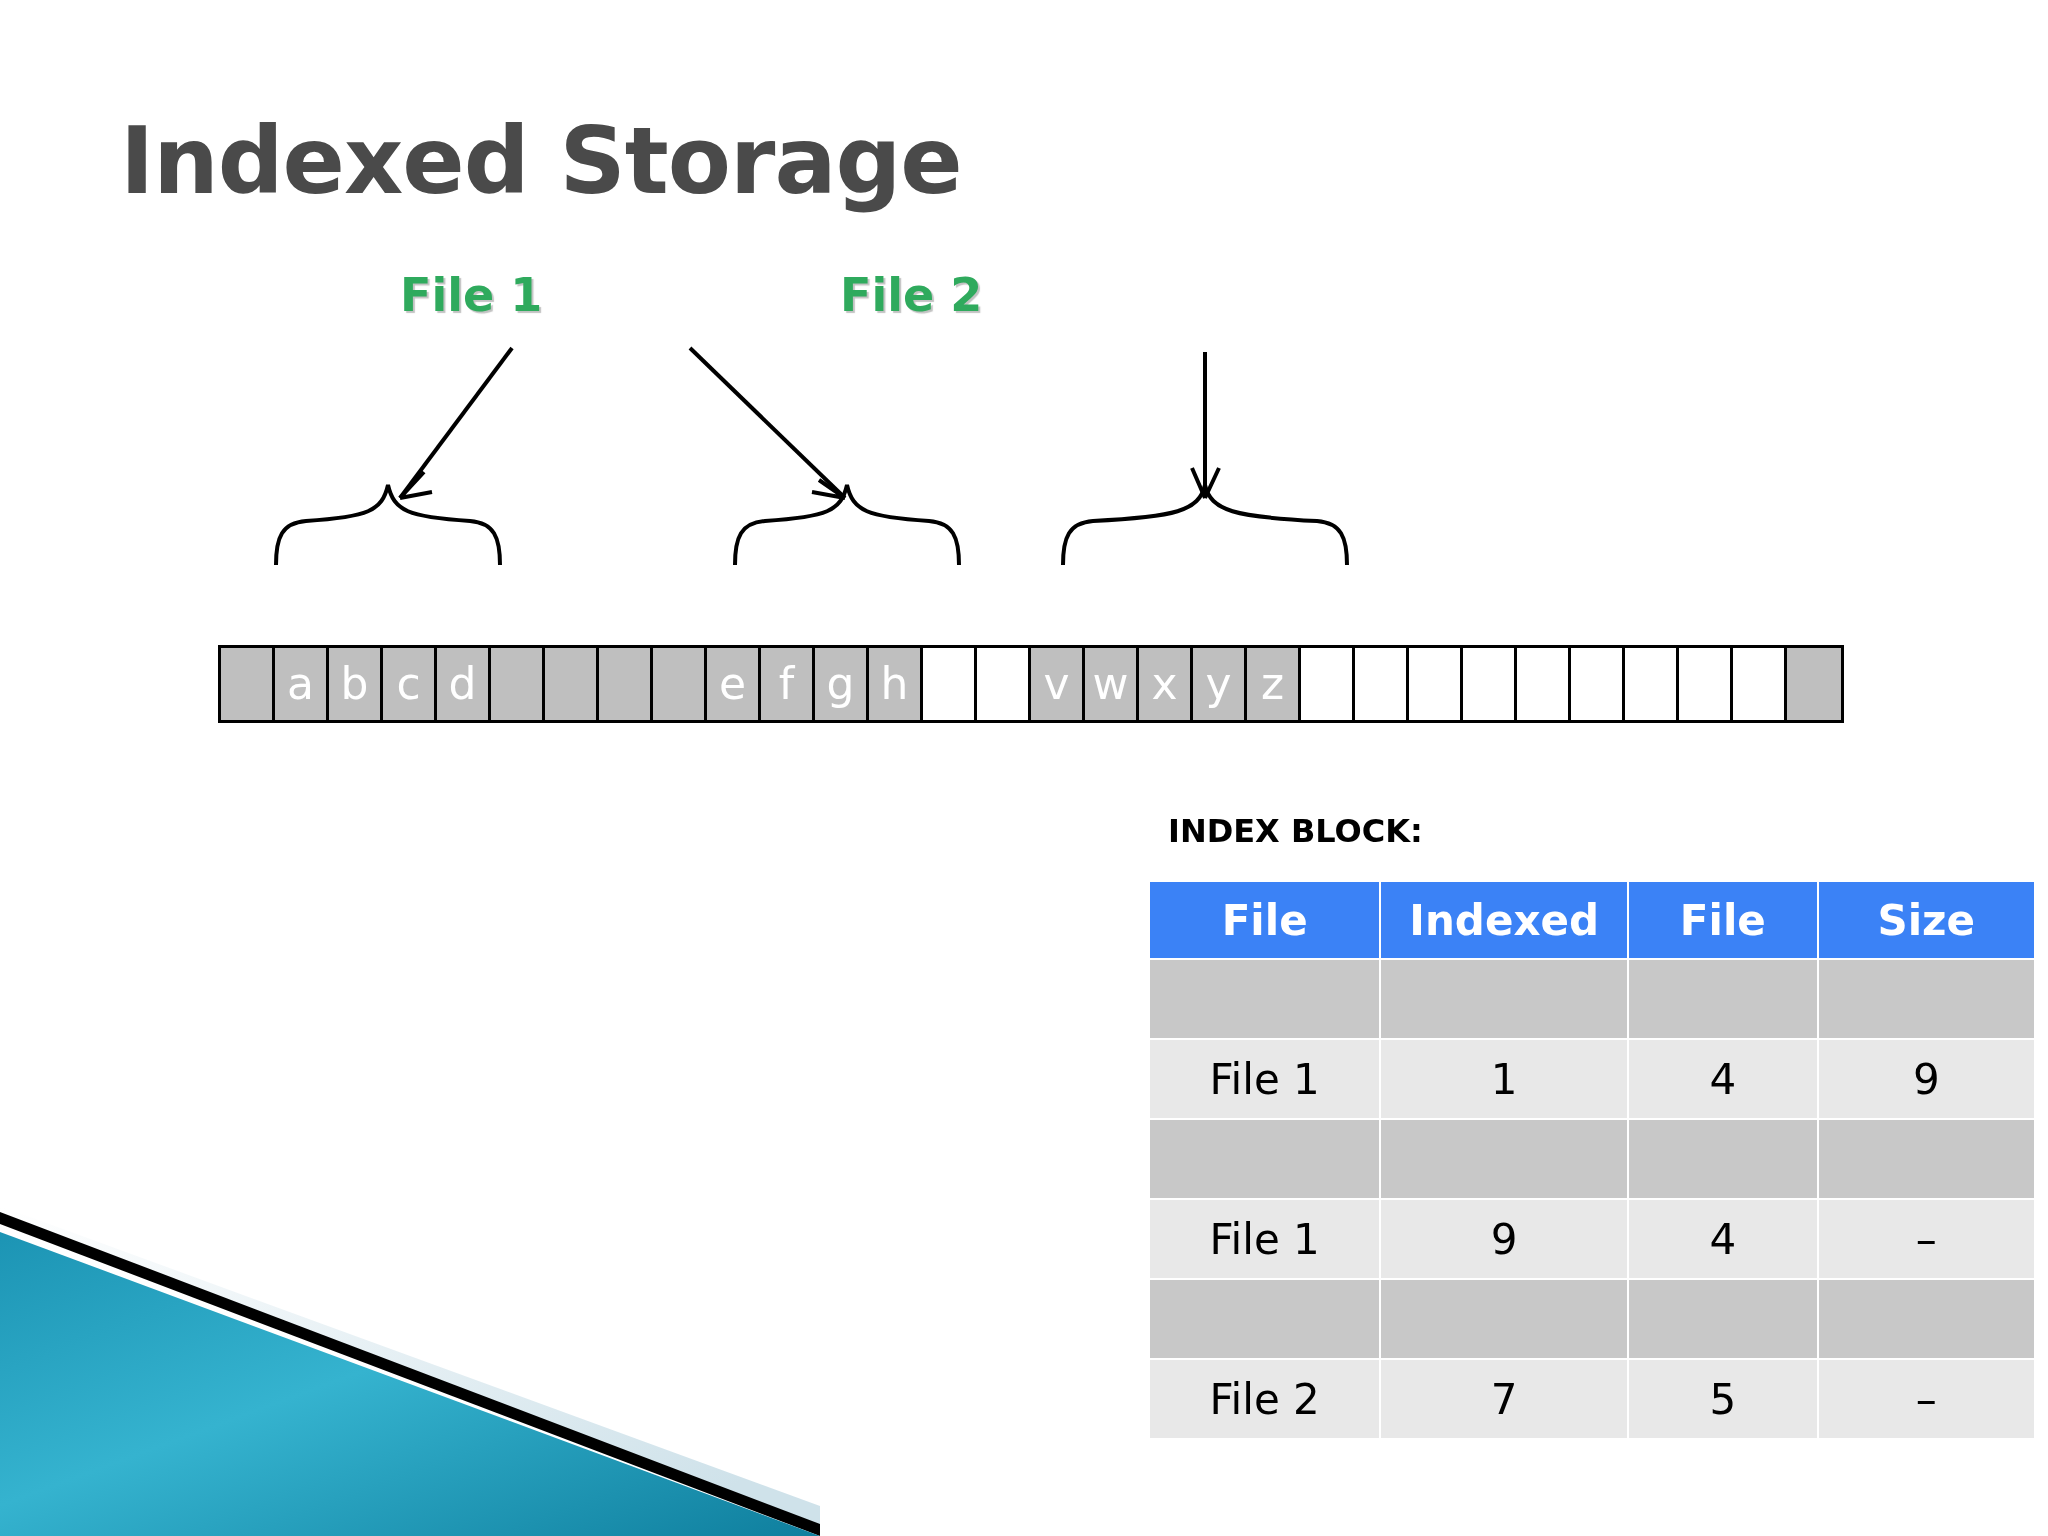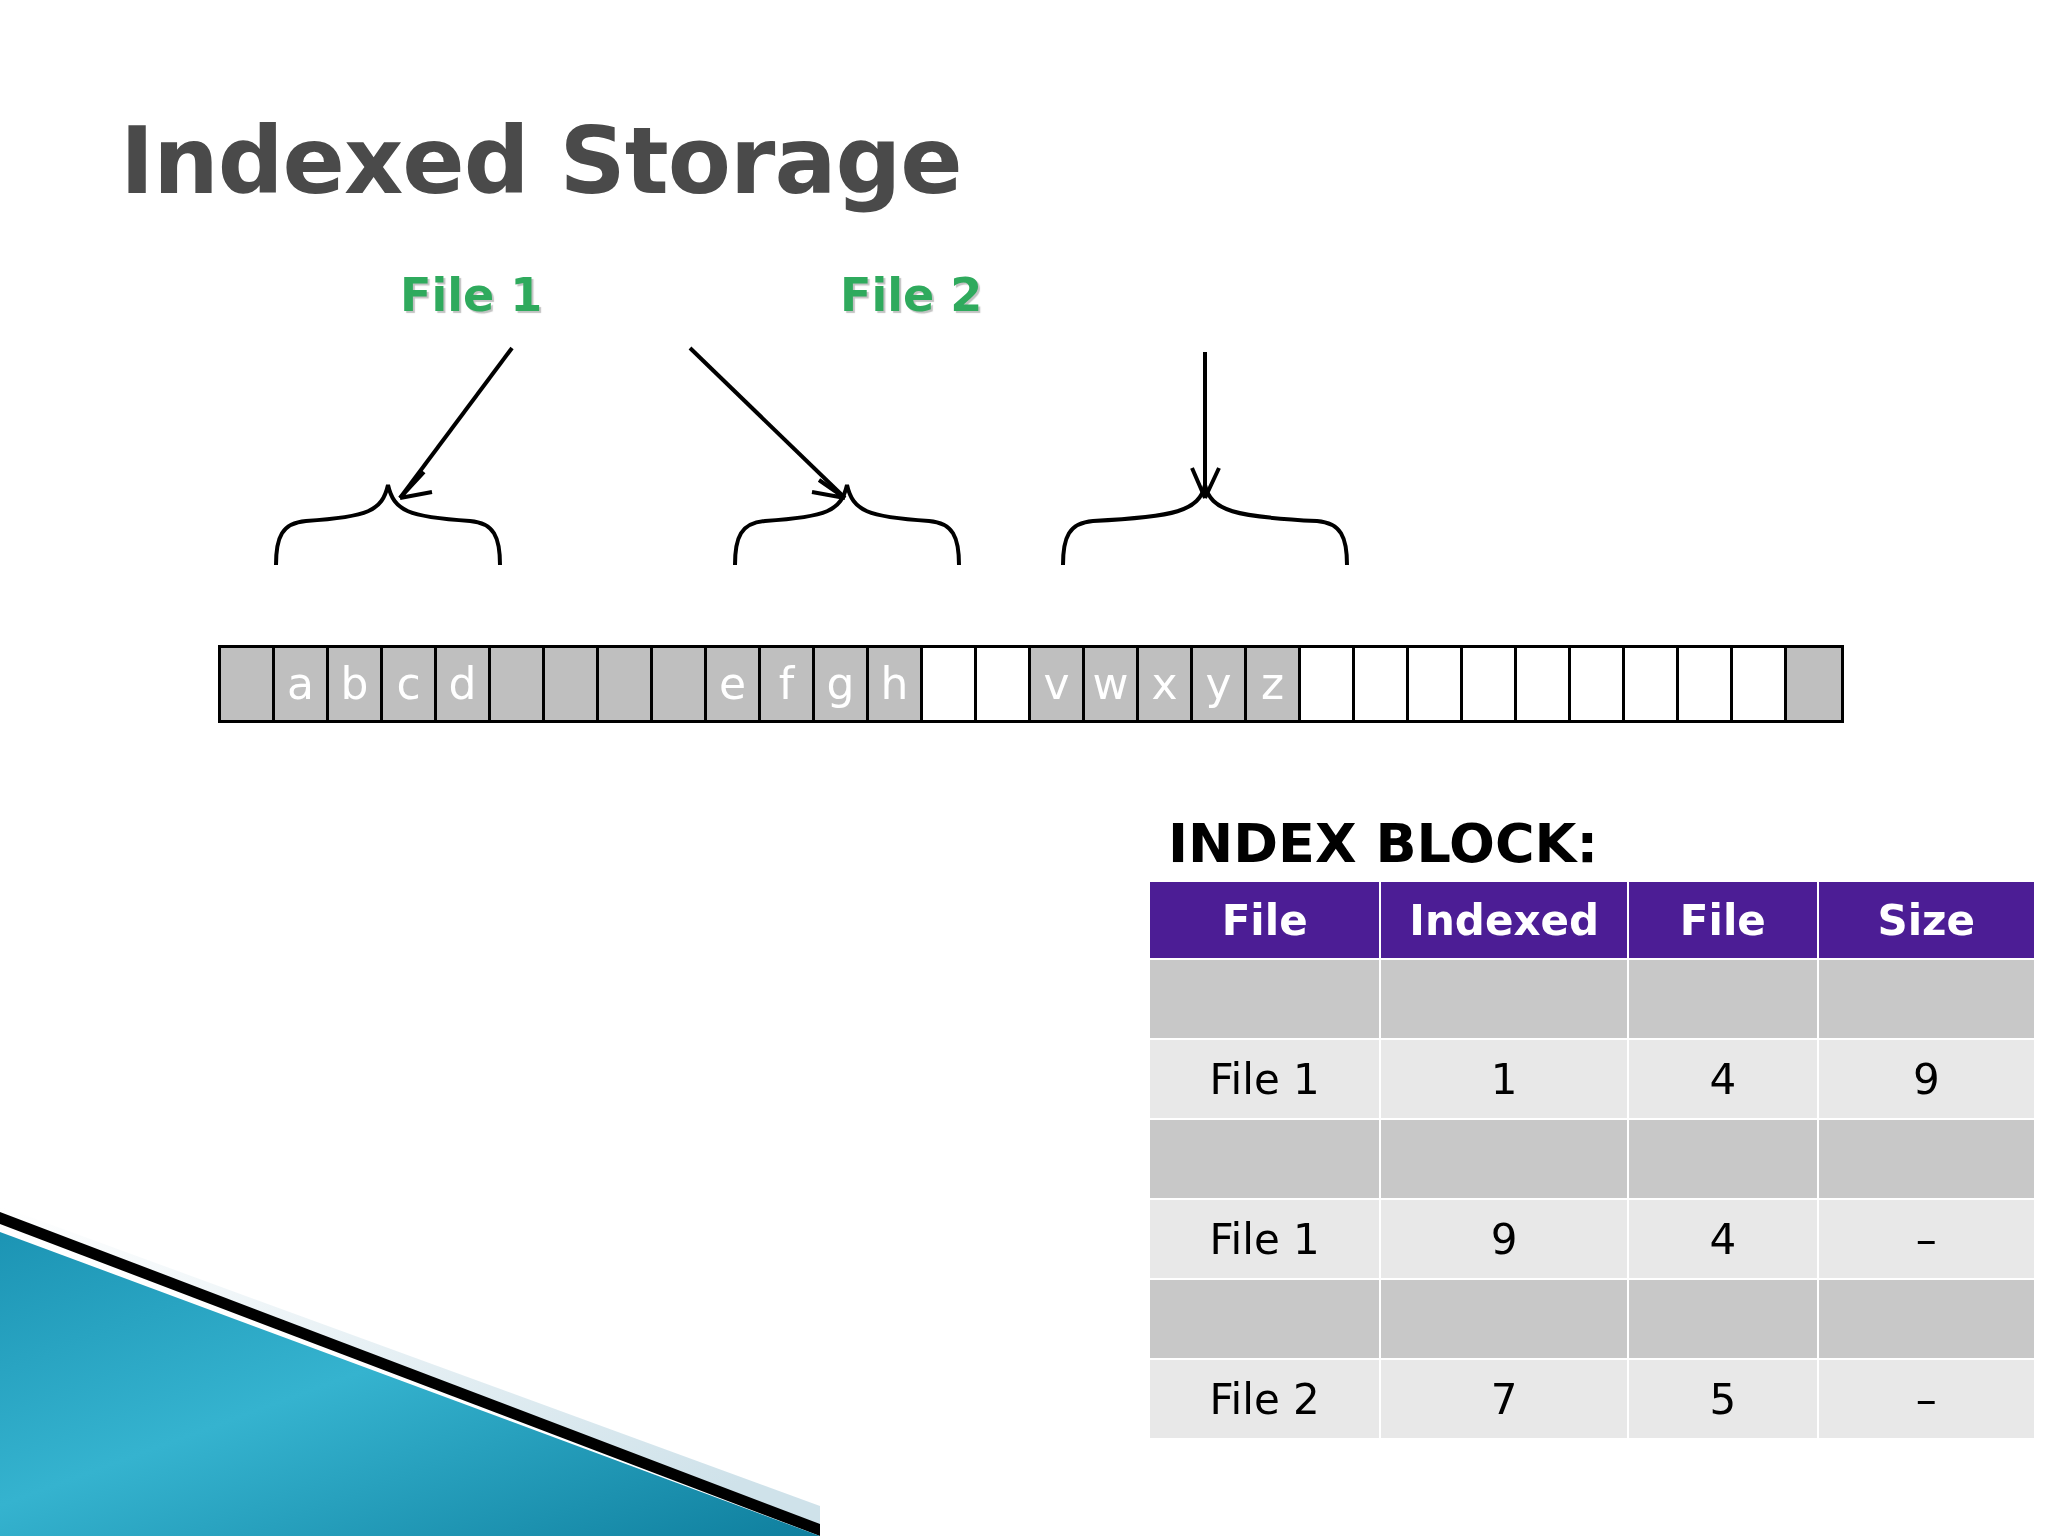--- a/index.html
+++ b/index.html
@@ -100,7 +100,7 @@
     top: 812px;
     font-family: "DejaVu Sans", sans-serif;
     font-weight: bold;
-    font-size: 54px;
+    font-size: 32px;
     color: #000000;
     letter-spacing: 0px;
     white-space: nowrap;

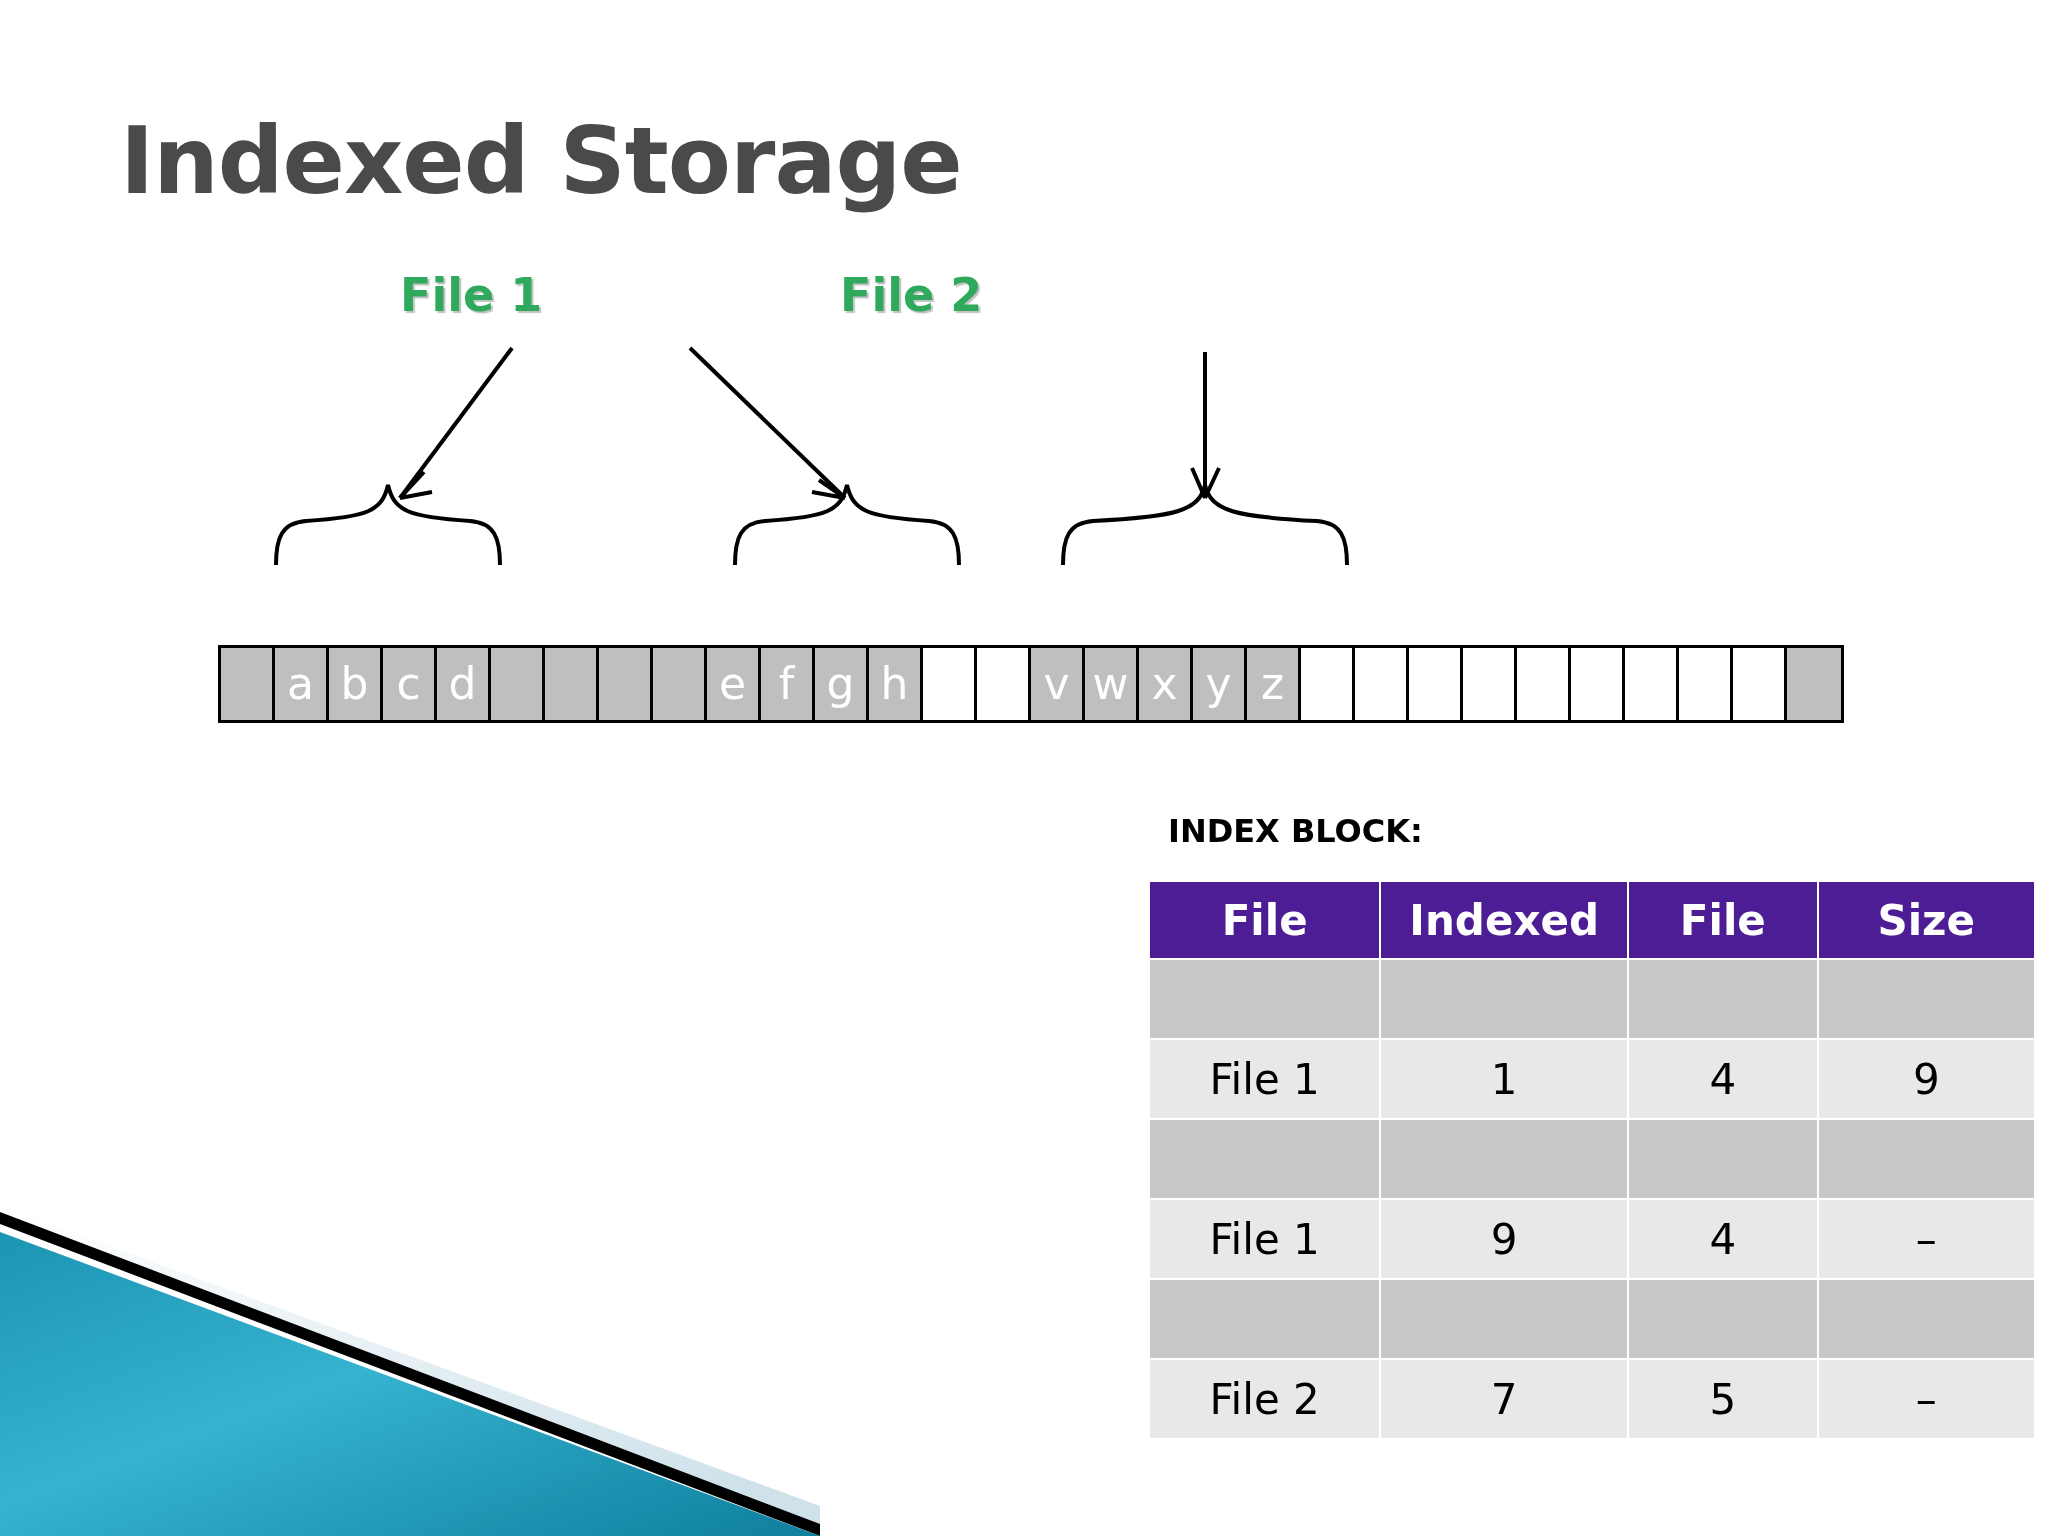--- a/index.html
+++ b/index.html
@@ -115,7 +115,7 @@
     font-family: "DejaVu Sans", sans-serif;
   }
   #index-table th {
-    background: #4c1d95;
+    background: #3b82f6;
     color: #ffffff;
     font-size: 42px;
     font-weight: bold;

